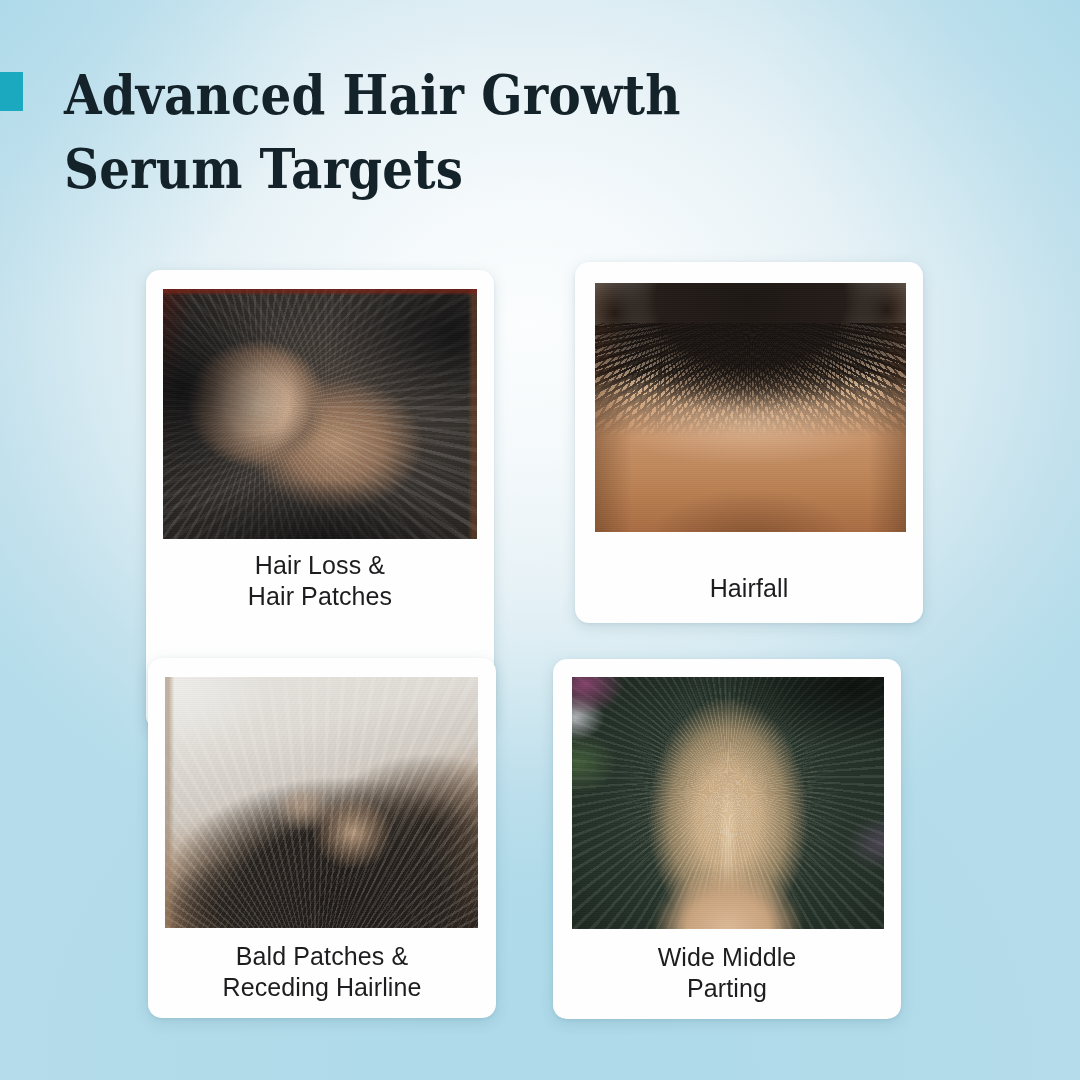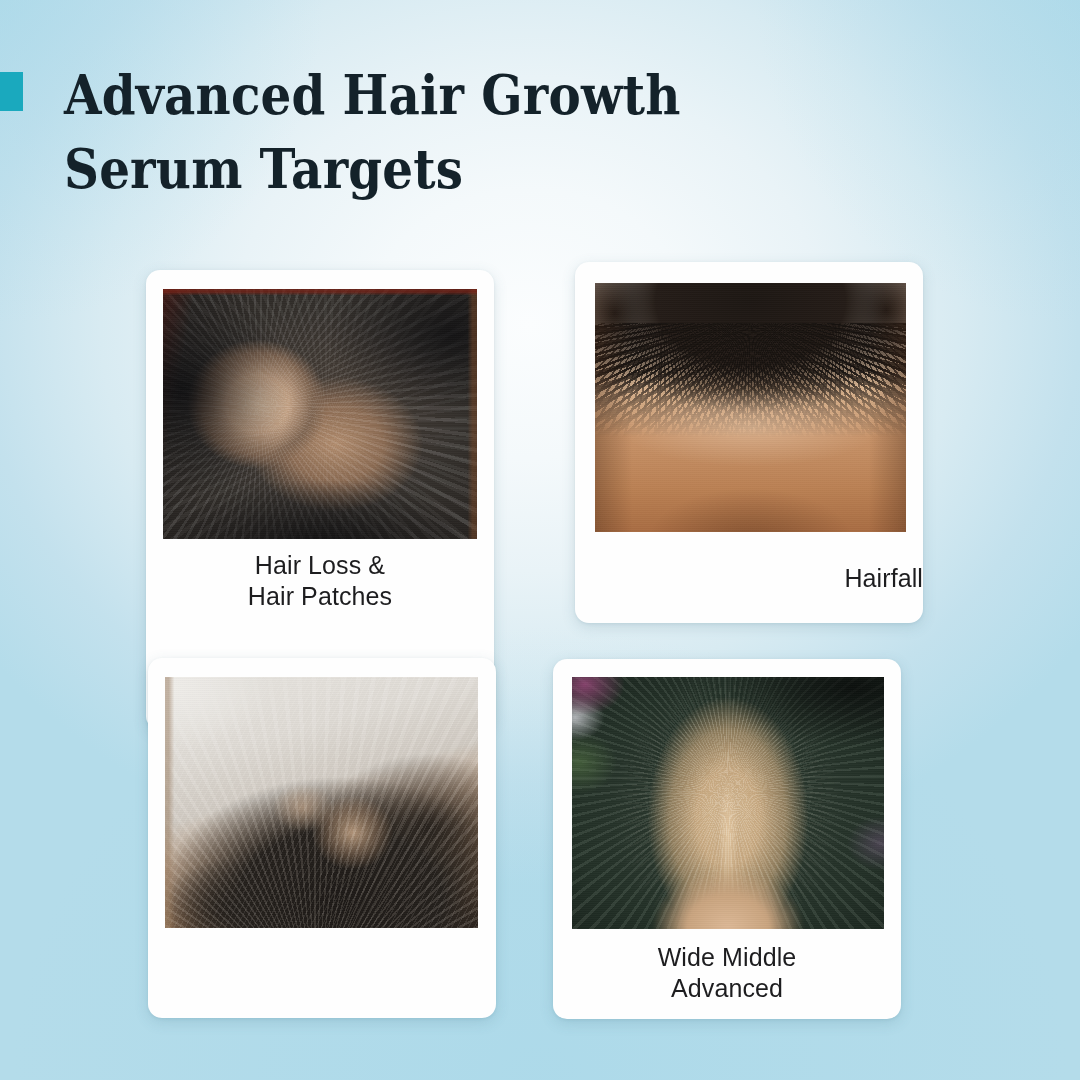--- a/index.html
+++ b/index.html
@@ -71,7 +71,7 @@
 
   #card-2{left:575px;top:262px;width:348px;height:361px;}
   #card-2 .photo{left:20px;top:21px;width:311px;height:249px;}
-  #card-2 .caption{top:276px;height:80px;justify-content:flex-end;}
+  #card-2 .caption{top:286px;height:80px;}
 
   #card-3{left:148px;top:658px;width:348px;height:360px;}
   #card-3 .photo{left:17px;top:19px;width:313px;height:251px;}

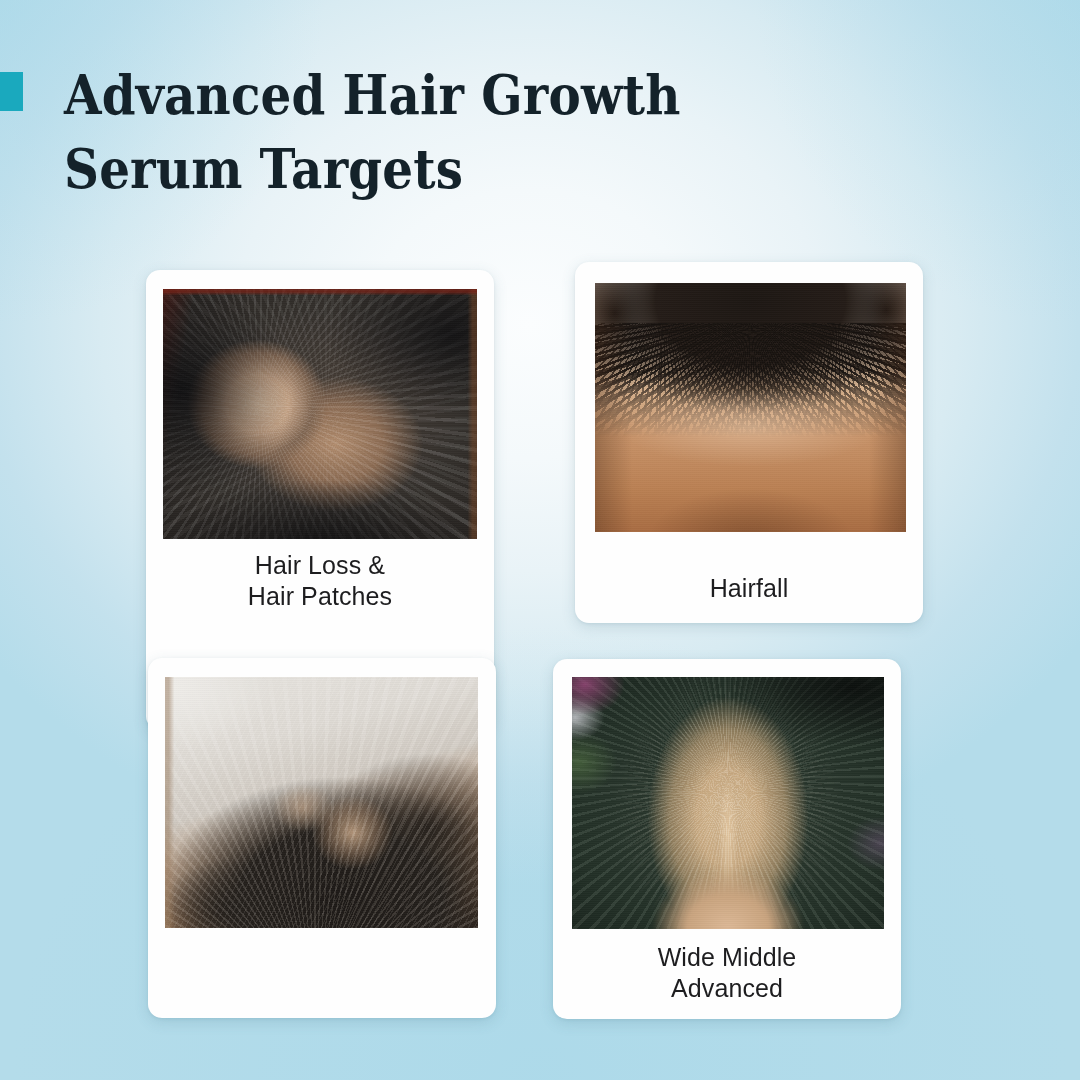--- a/index.html
+++ b/index.html
@@ -282,6 +282,12 @@
       <div class="layer grain"></div>
     </div>
   </div>
+  <div class="caption">
+    <div>
+      <span>Bald Patches &amp;</span>
+      <span>Receding Hairline</span>
+    </div>
+  </div>
 </div>
 
 <div class="card" id="card-4">

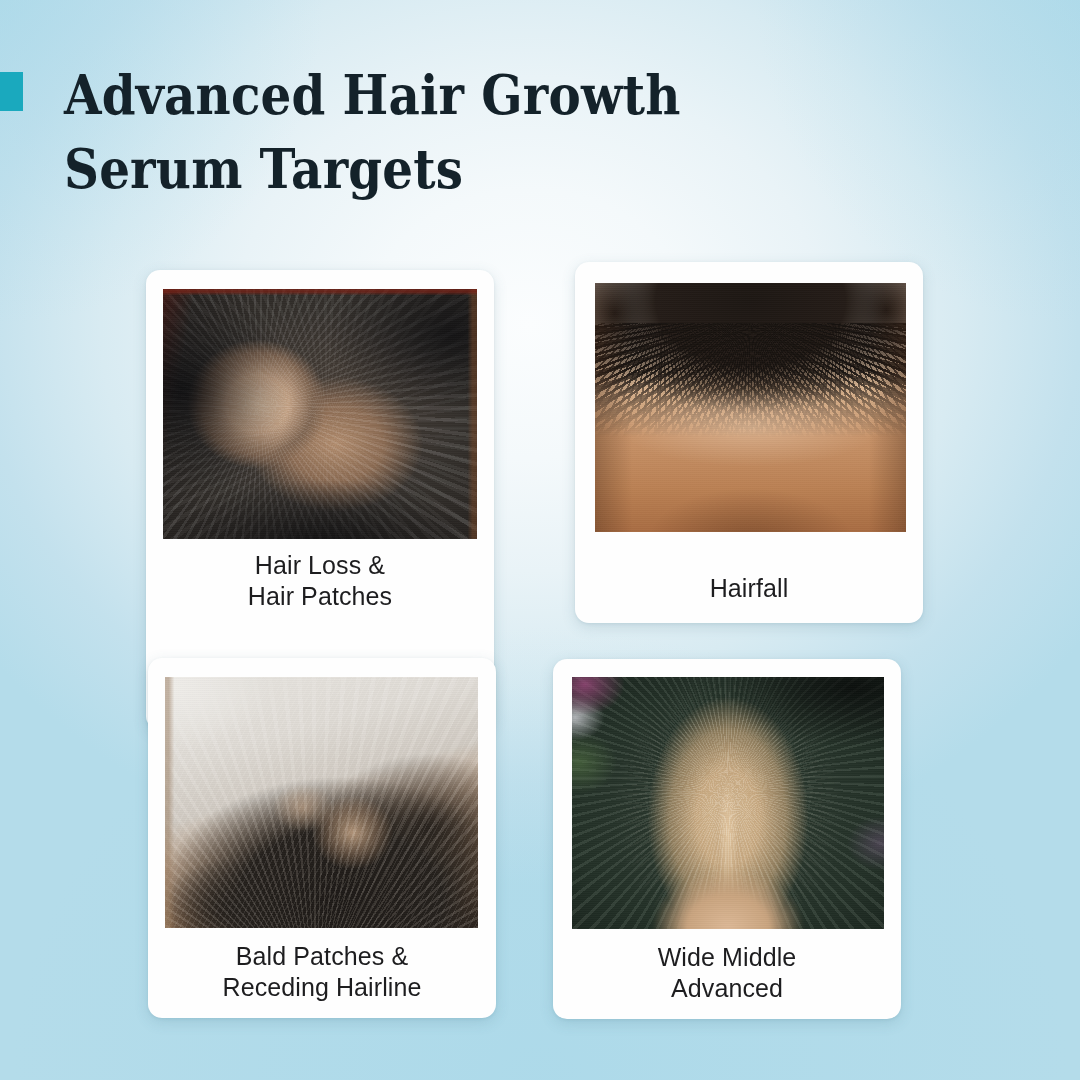--- a/index.html
+++ b/index.html
@@ -305,7 +305,7 @@
   <div class="caption">
     <div>
       <span>Wide Middle</span>
-      <span>Advanced</span>
+      <span>Parting</span>
     </div>
   </div>
 </div>

